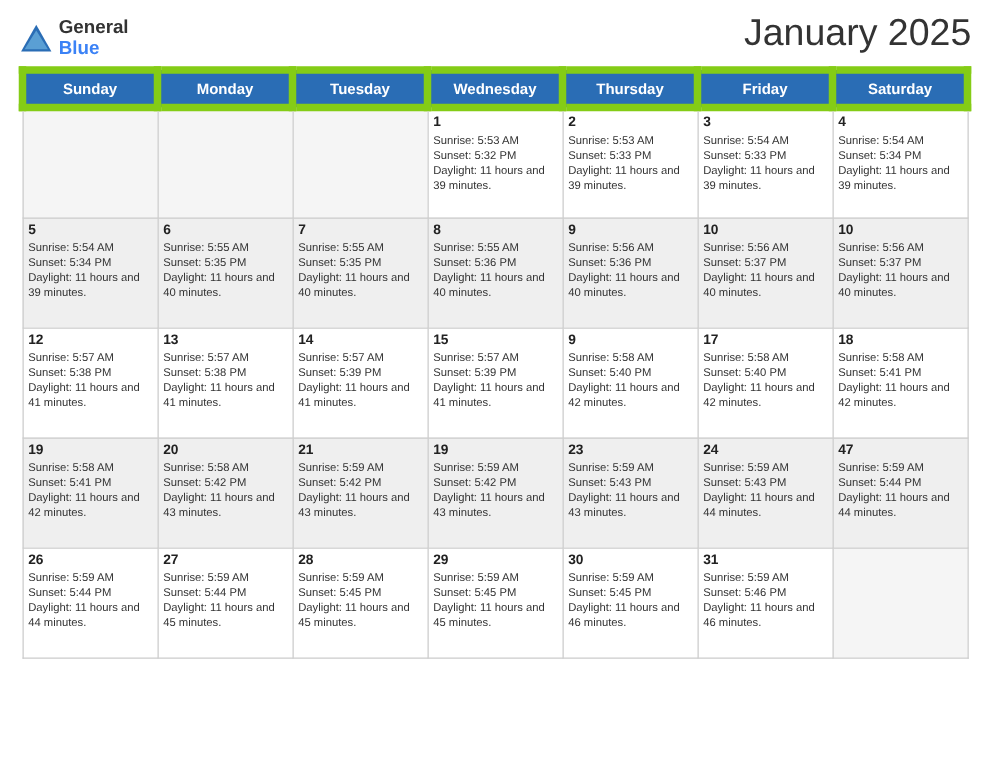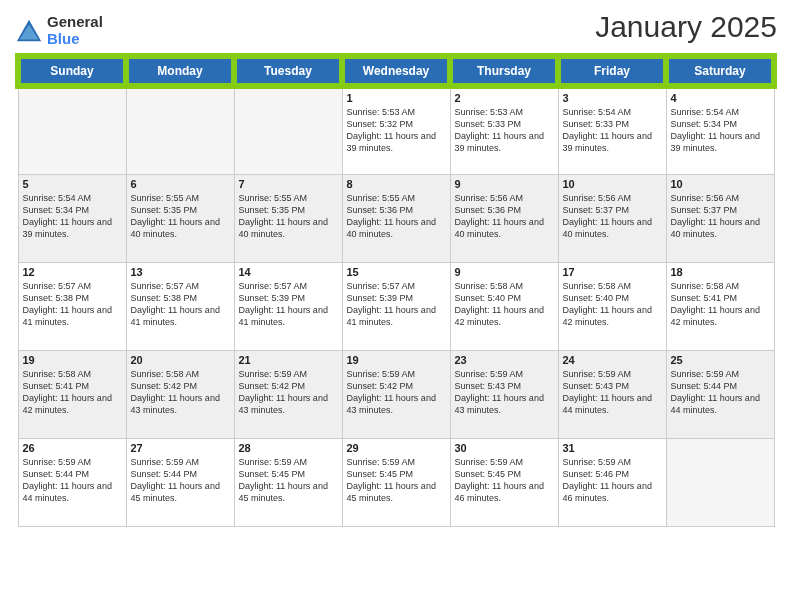--- a/index.html
+++ b/index.html
@@ -291,7 +291,7 @@
 Daylight: 11 hours and 44 minutes.</div>
           </td>
           <td class="calendar-cell shaded">
-            <div class="day-number">25</div>
+            <div class="day-number">47</div>
             <div class="cell-text" style="white-space: pre-line;">Sunrise: 5:59 AM
 Sunset: 5:44 PM
 Daylight: 11 hours and 44 minutes.</div>

